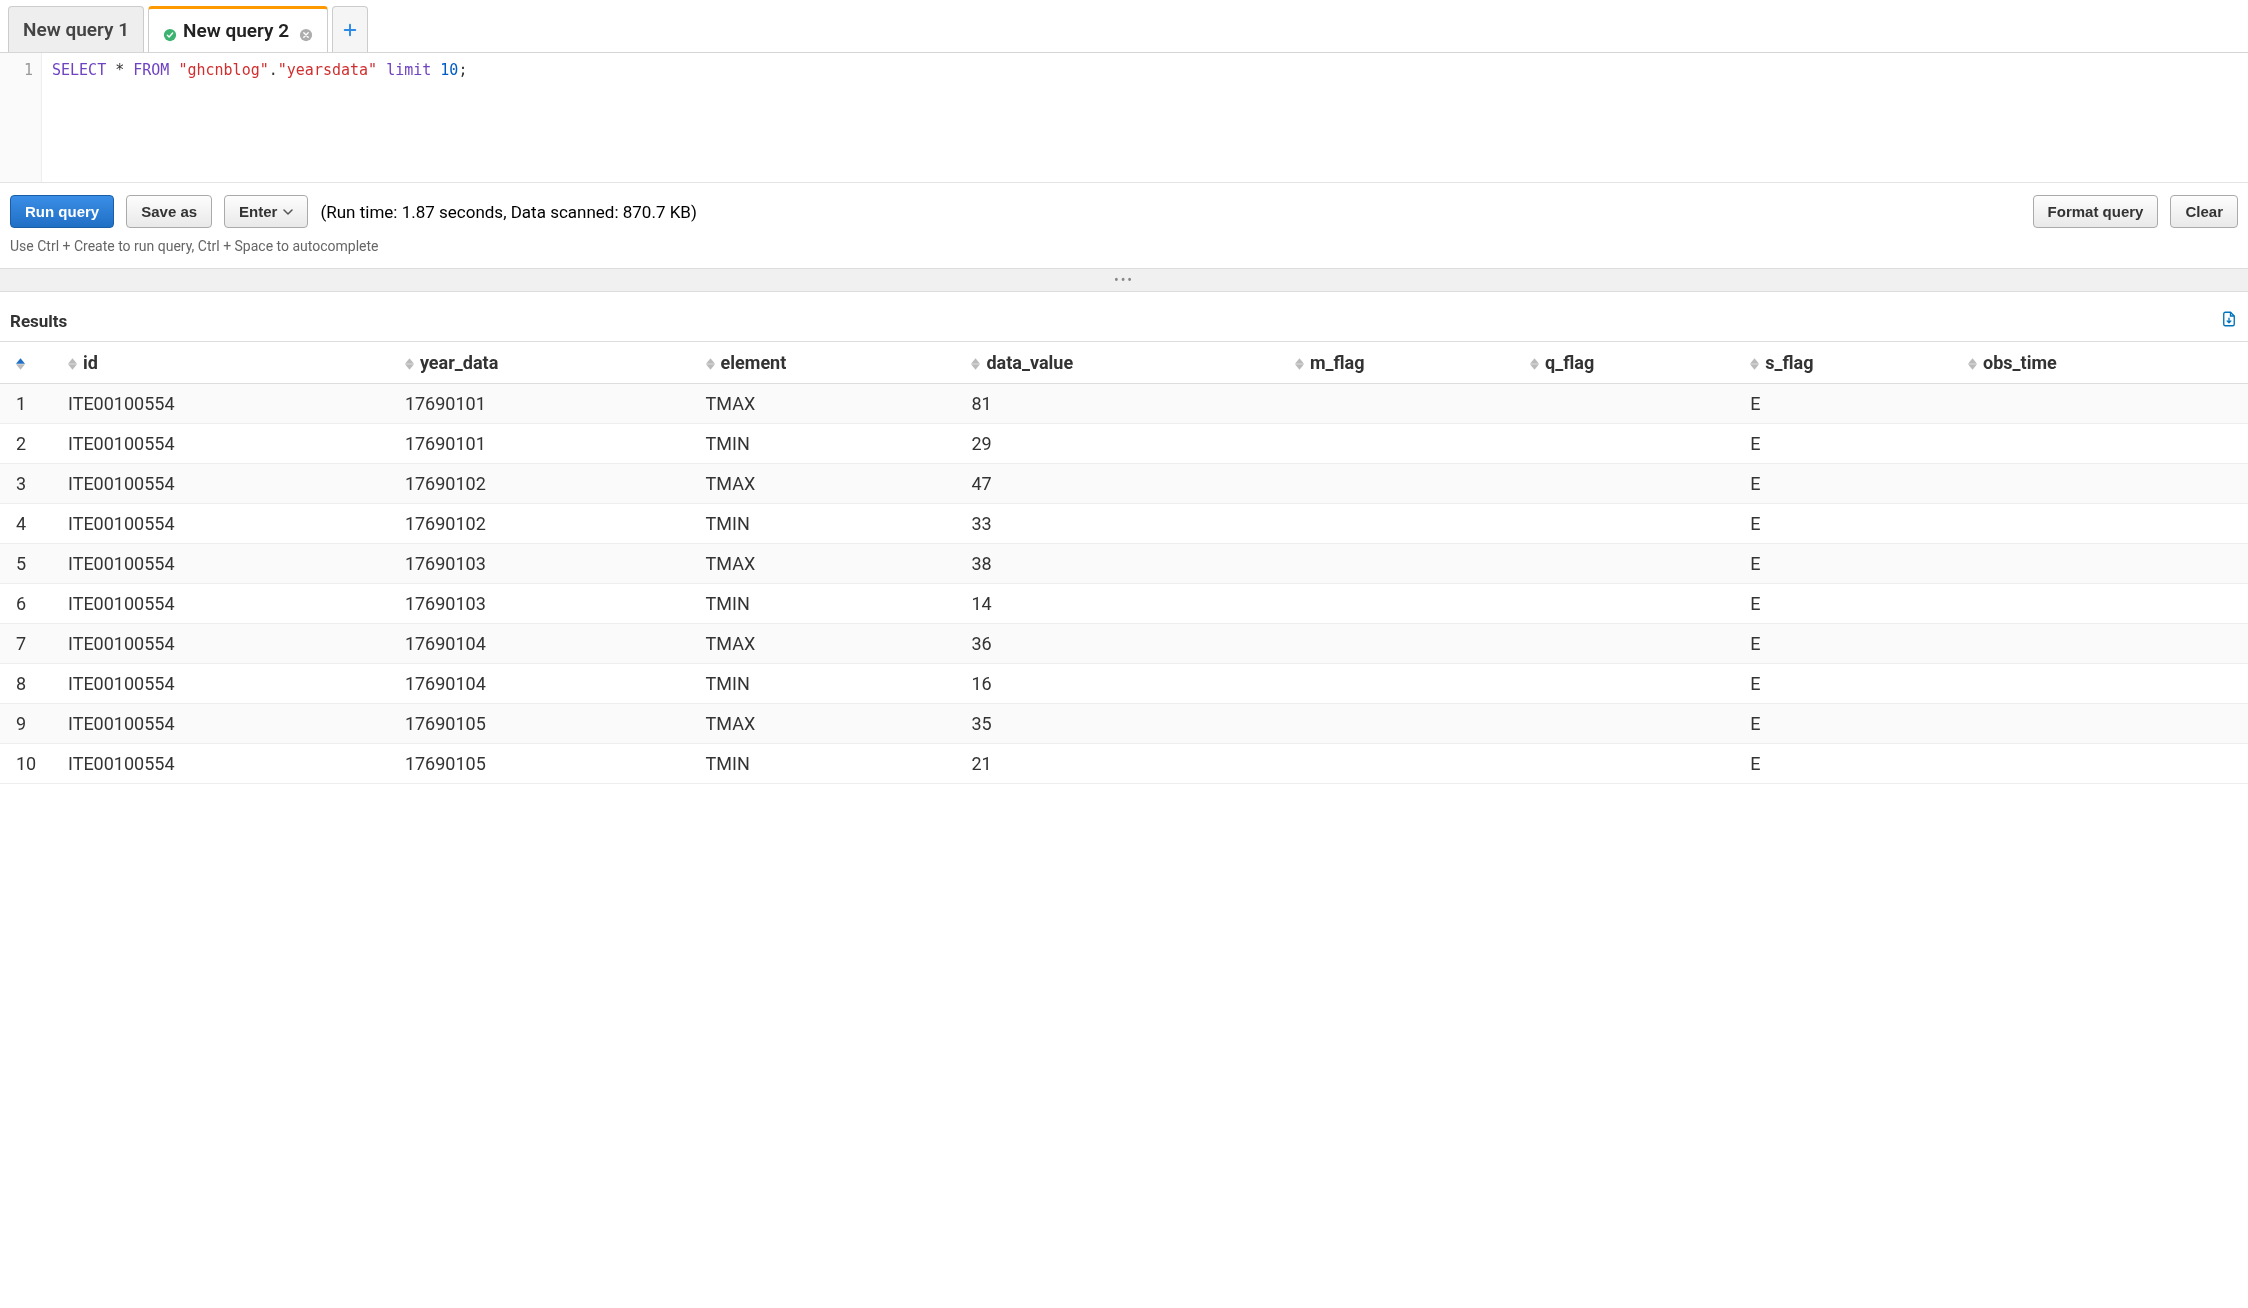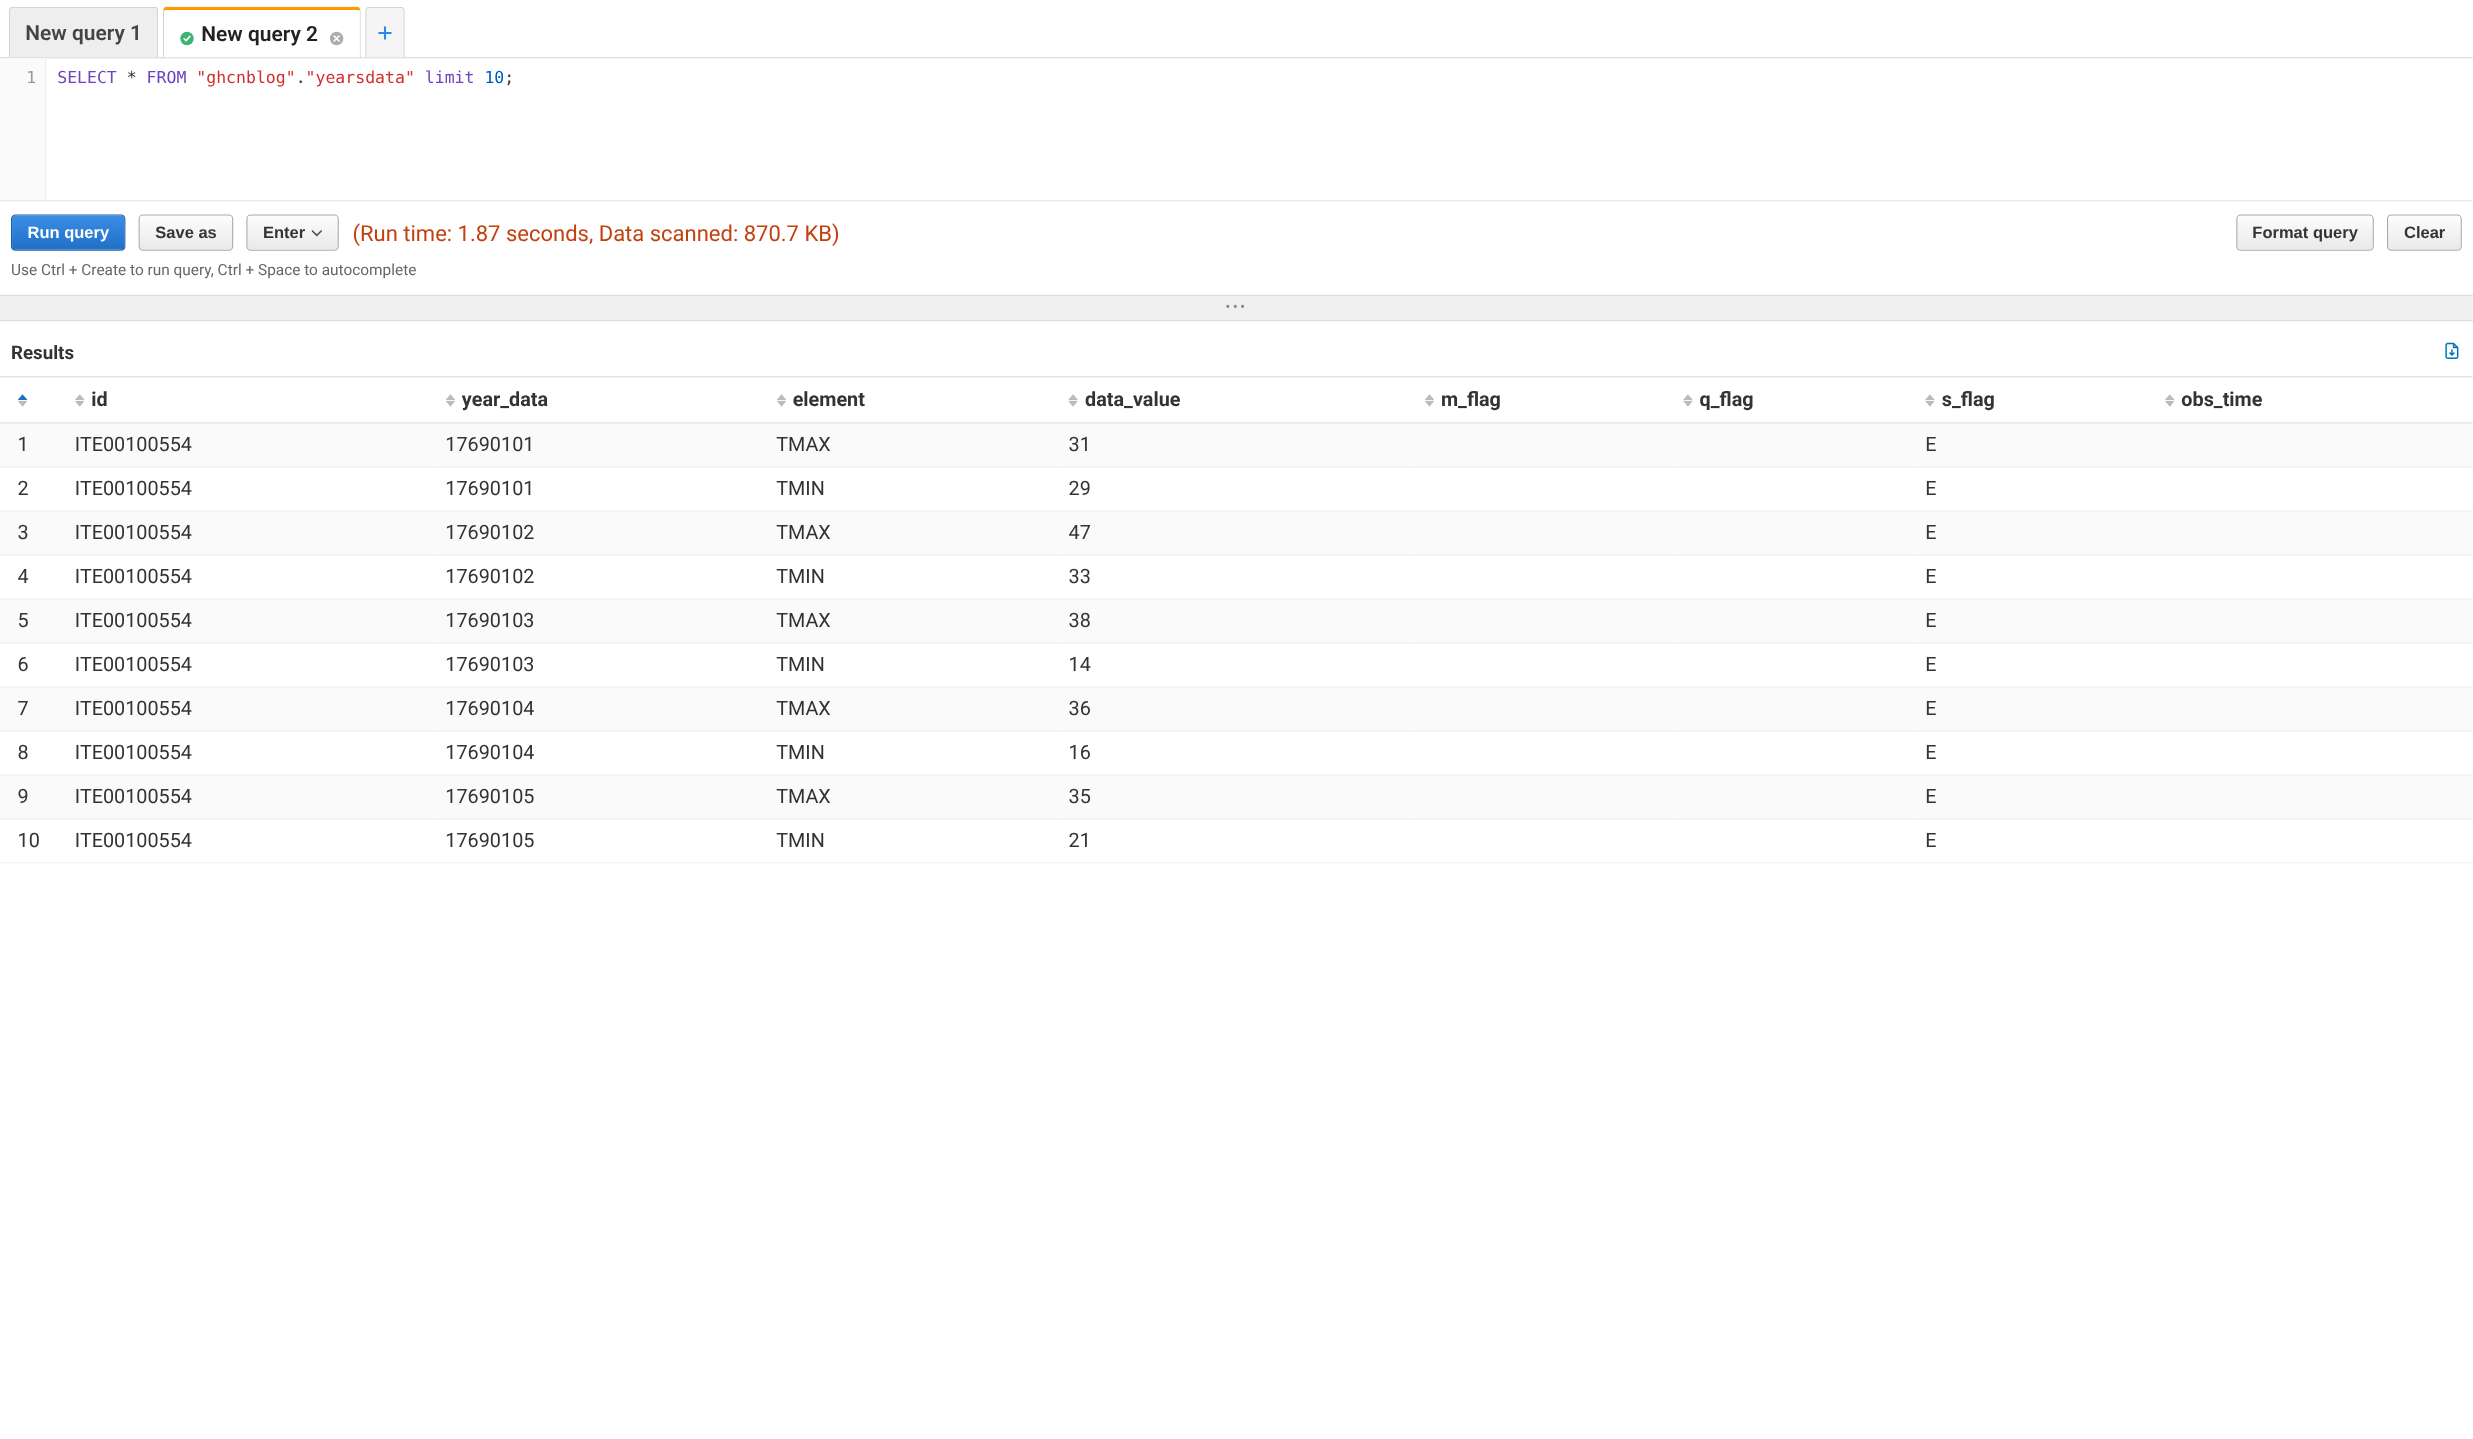--- a/index.html
+++ b/index.html
@@ -112,8 +112,8 @@
     color: #fff;
   }
   .run-stats {
-    color: #c2410c;
-    font-size: 20px;
+    color: #000000;
+    font-size: 17px;
   }
   .toolbar .spacer { flex: 1; }
   .hint {

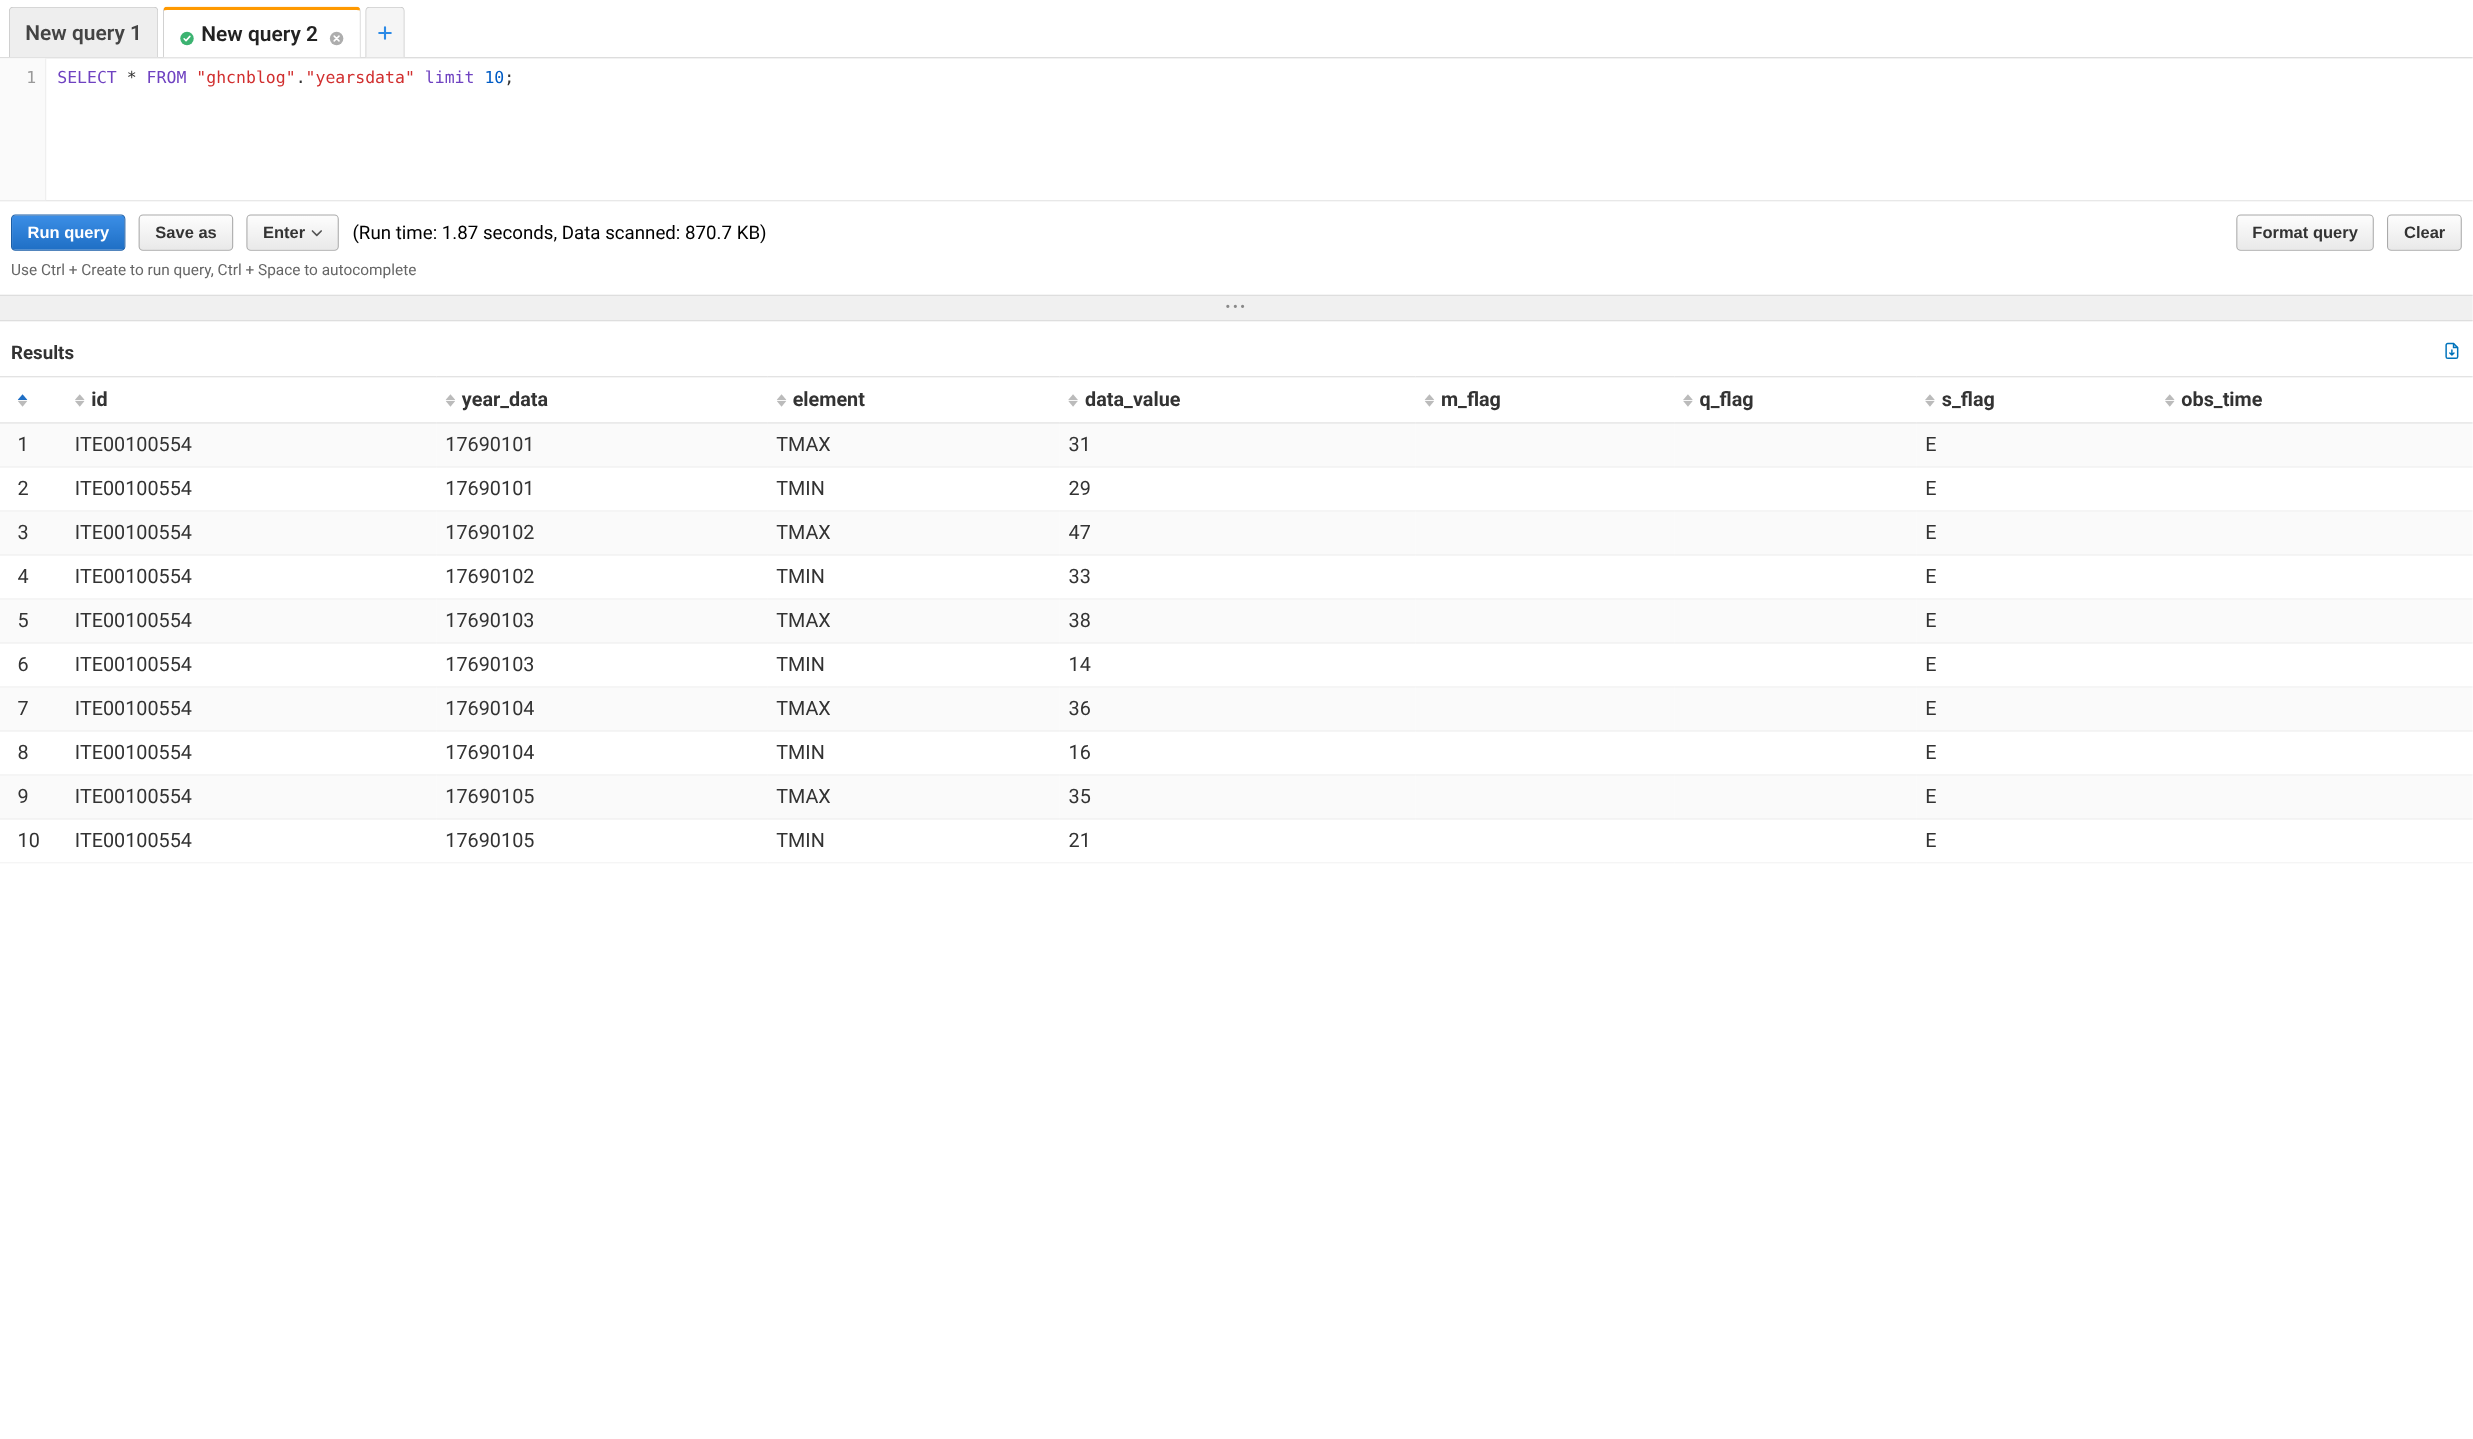--- a/index.html
+++ b/index.html
@@ -349,7 +349,7 @@
         <td>ITE00100554</td>
         <td>17690101</td>
         <td>TMAX</td>
-        <td>31</td>
+        <td>81</td>
         <td></td>
         <td></td>
         <td>E</td>

